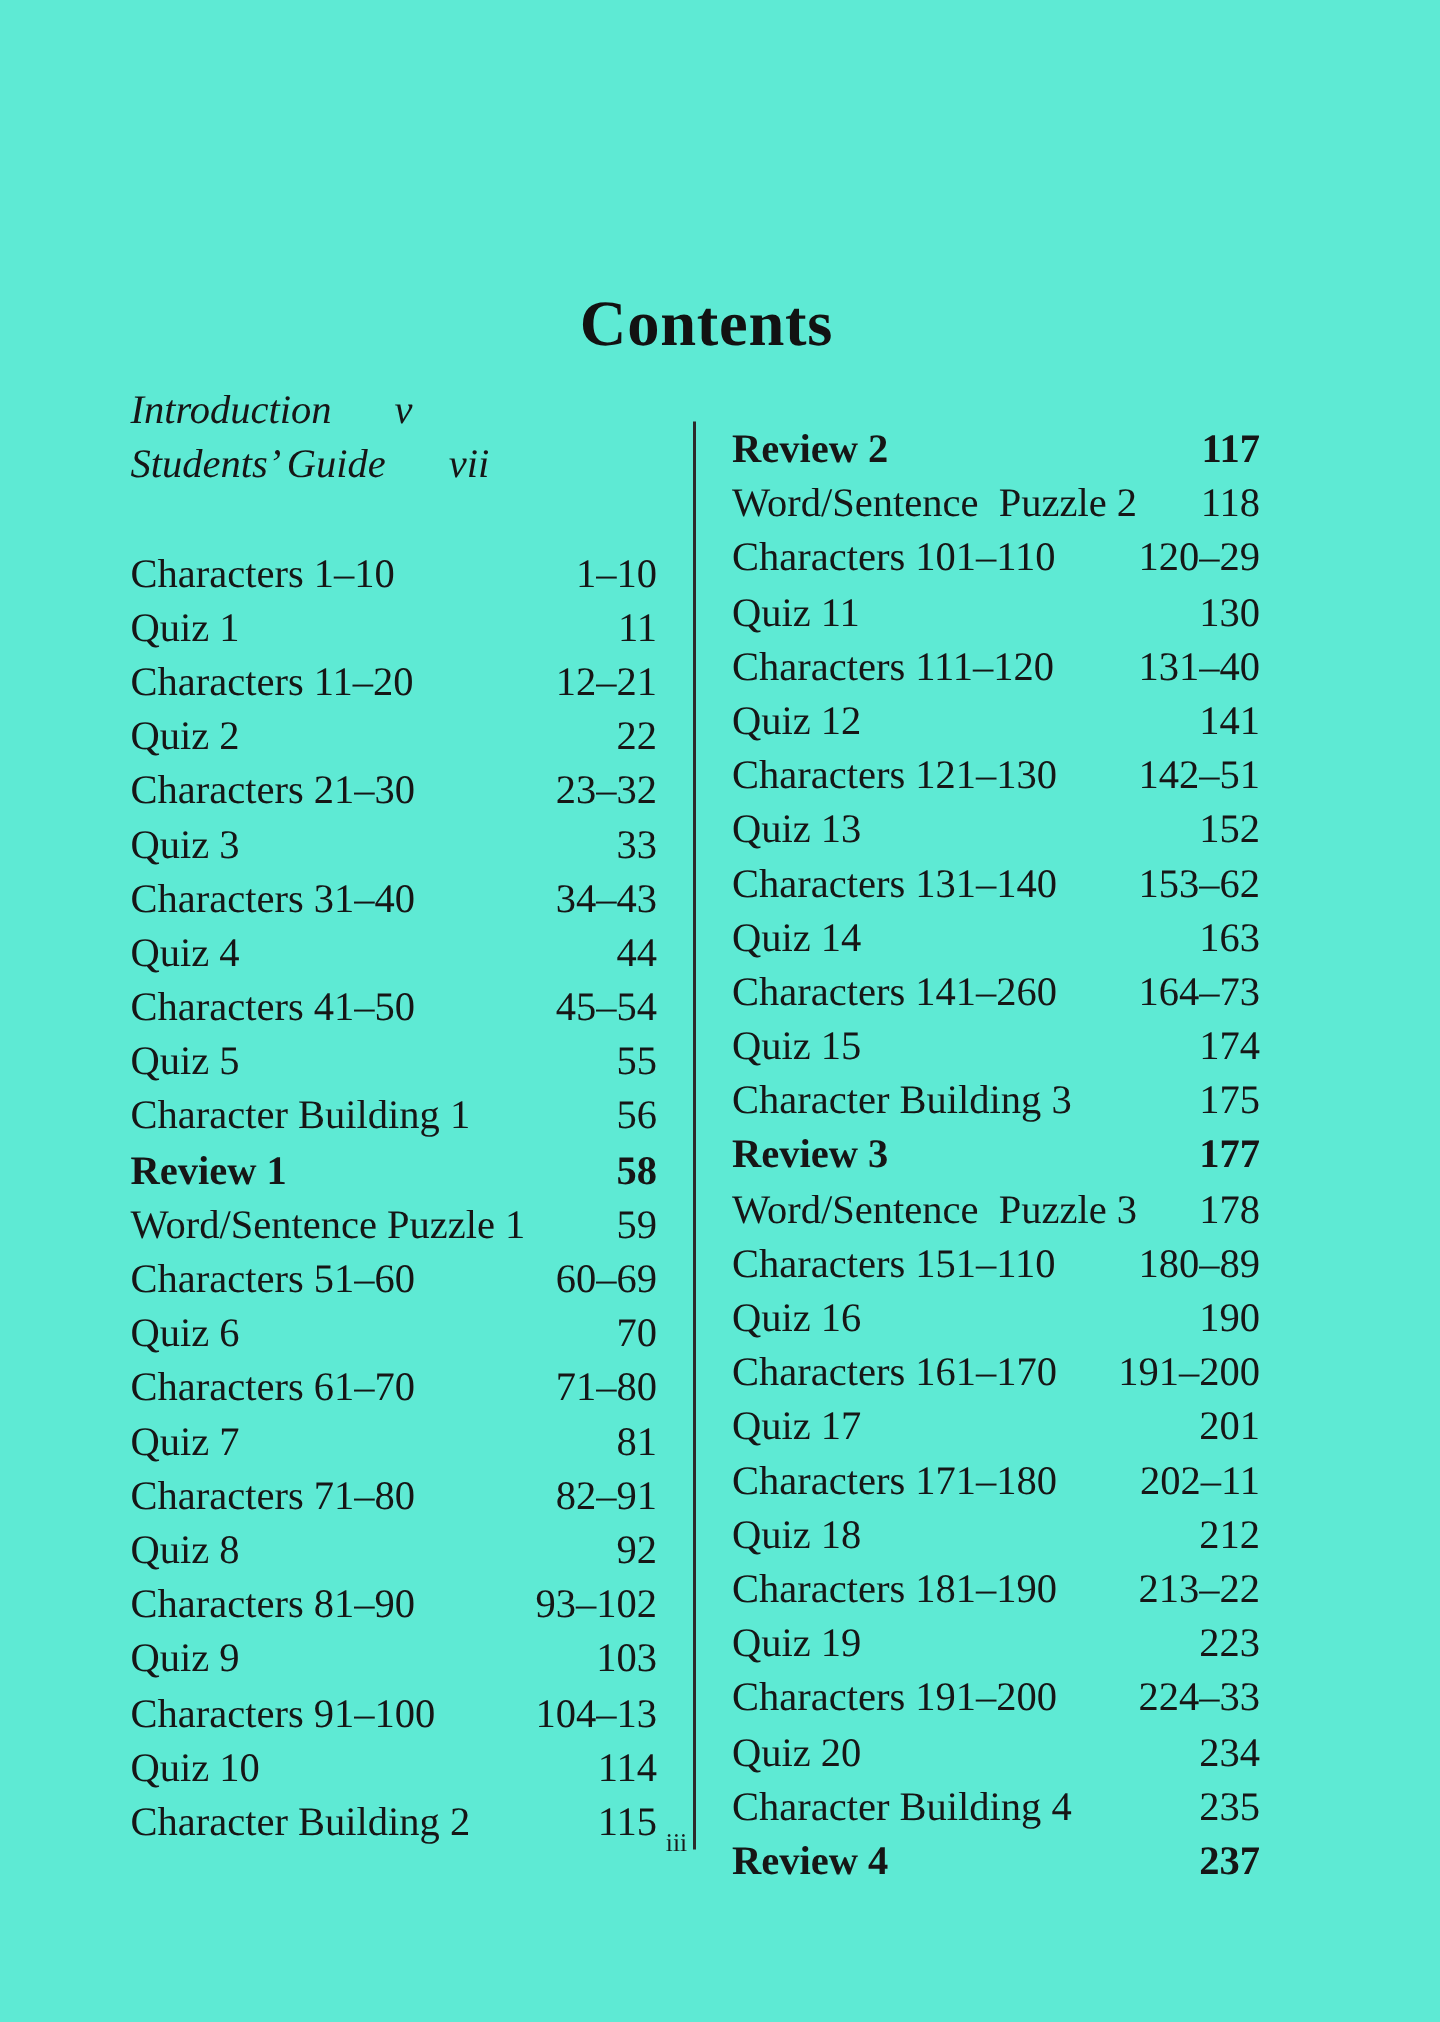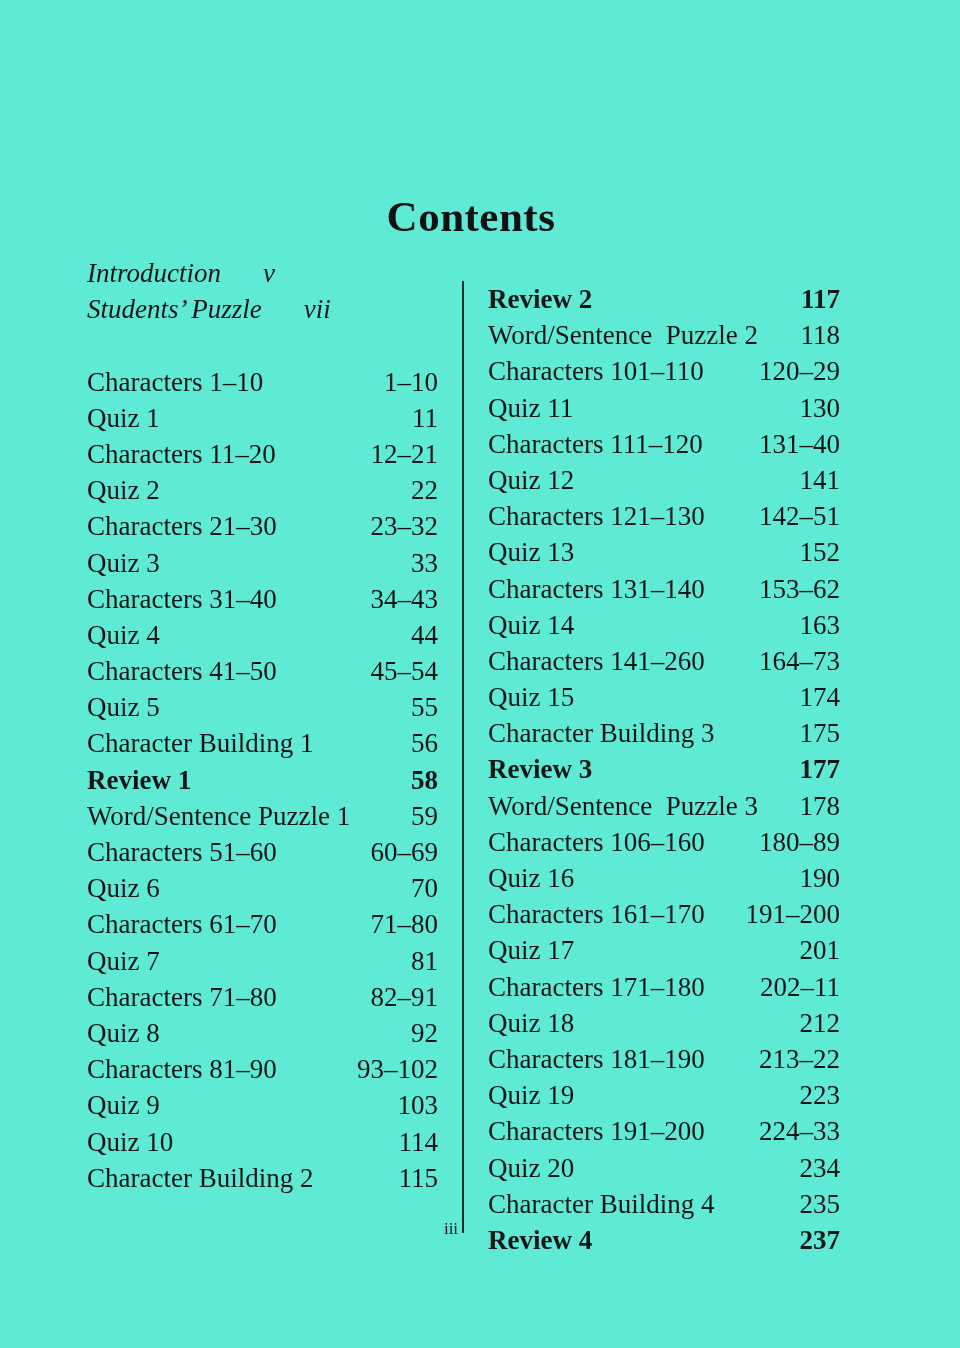--- a/index.html
+++ b/index.html
@@ -104,7 +104,7 @@
     <span class="pg-inline">v</span>
   </div>
           <div class="row fm">
-    <span class="label">Students’ Puzzle</span>
+    <span class="label">Students’ Guide</span>
     <span class="pg-inline">vii</span>
   </div>
         </div>

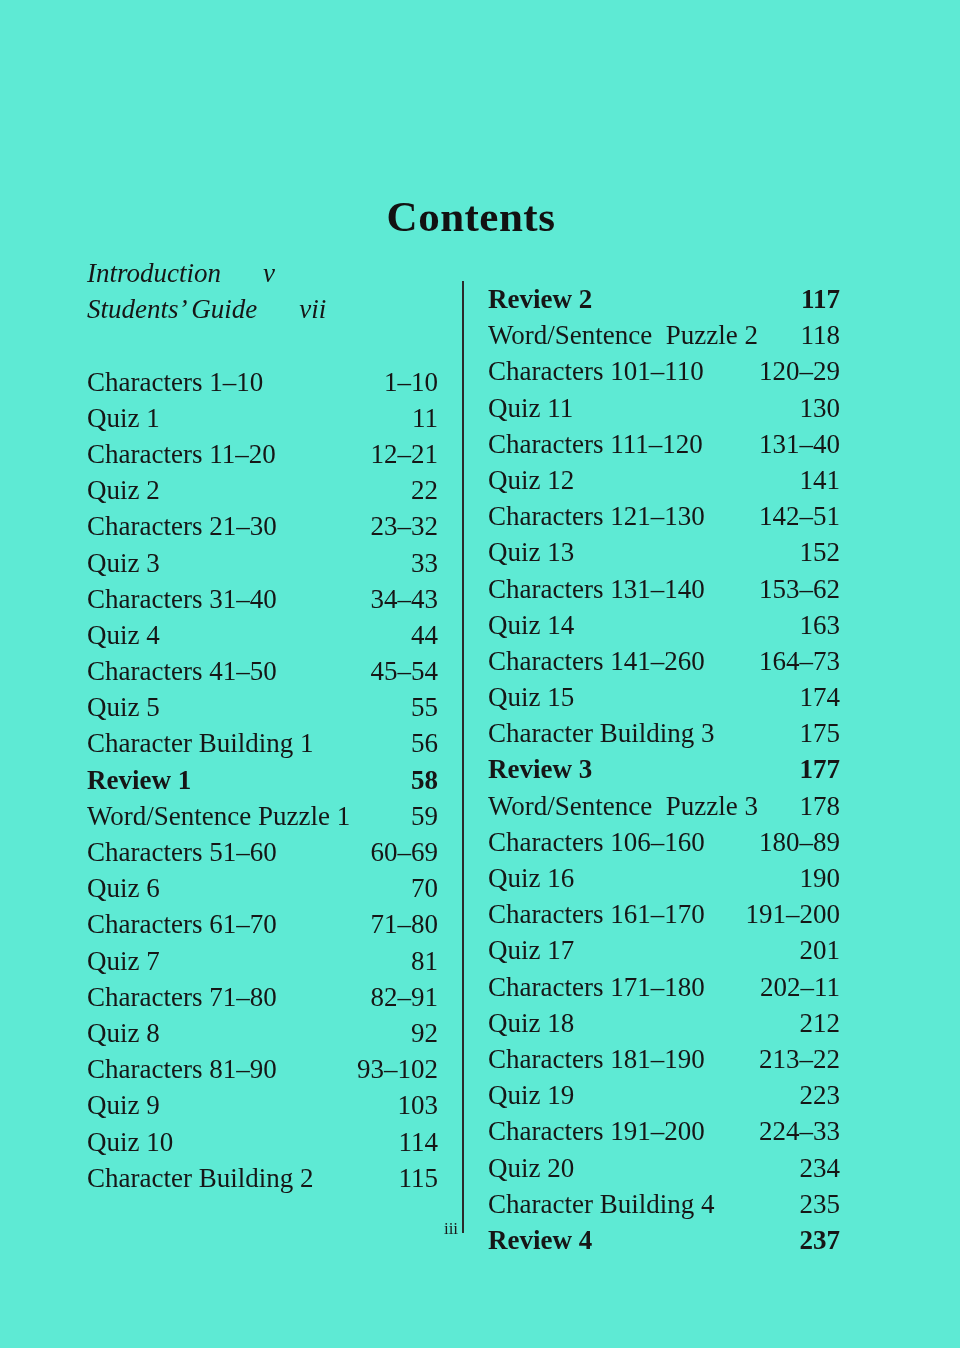--- a/index.html
+++ b/index.html
@@ -268,7 +268,7 @@
     <span class="pg">178</span>
   </div>
           <div class="row">
-    <span class="label">Characters 106–160</span>
+    <span class="label">Characters 151–110</span>
     <span class="pg">180–89</span>
   </div>
           <div class="row">

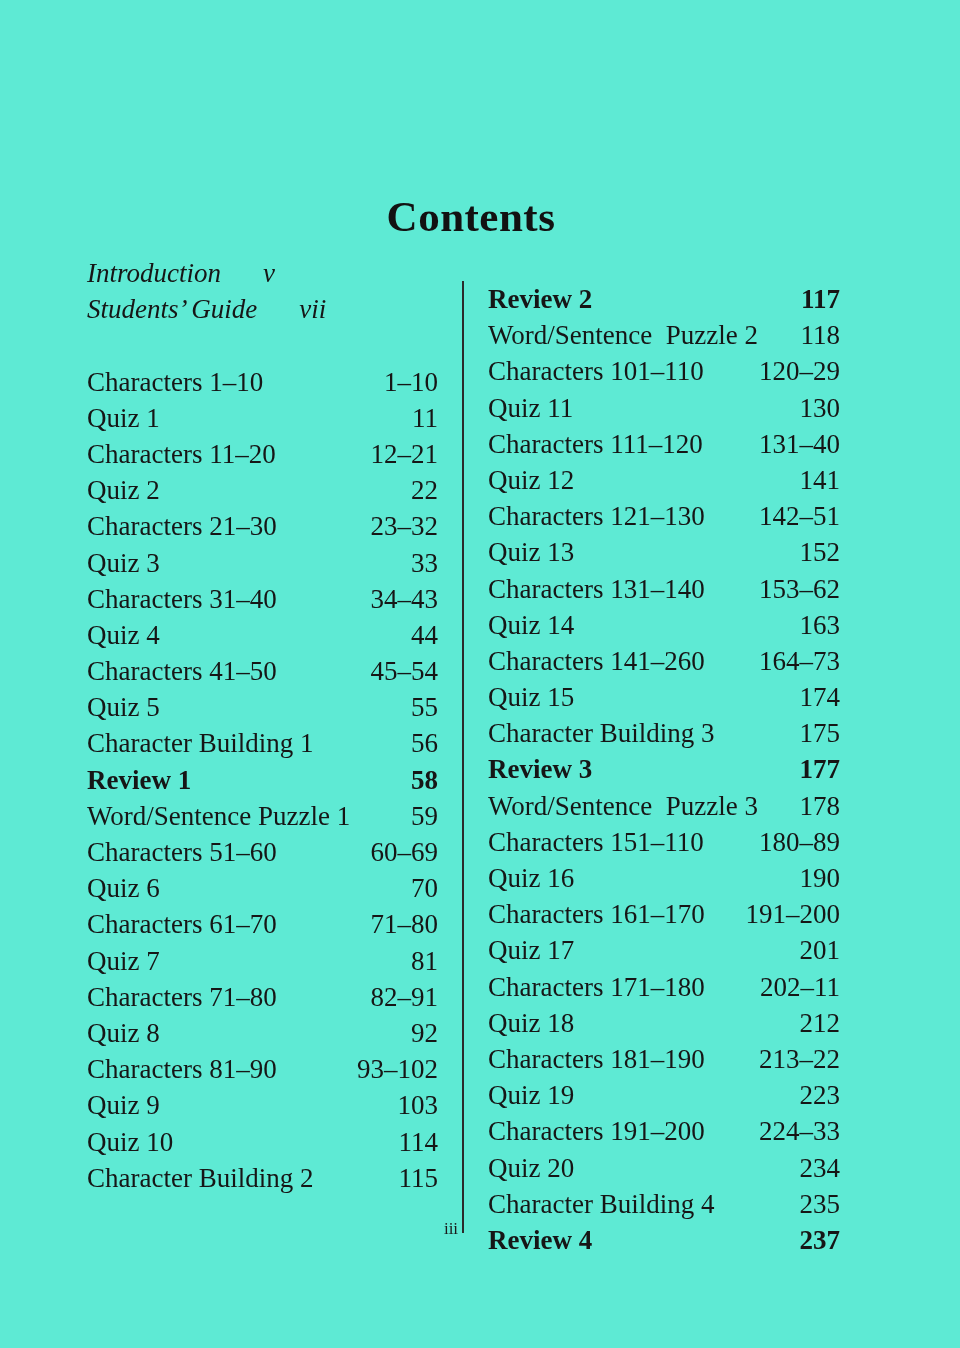--- a/index.html
+++ b/index.html
@@ -195,6 +195,10 @@
     <span class="pg">103</span>
   </div>
           <div class="row">
+    <span class="label">Characters 91–100</span>
+    <span class="pg">104–13</span>
+  </div>
+          <div class="row">
     <span class="label">Quiz 10</span>
     <span class="pg">114</span>
   </div>

